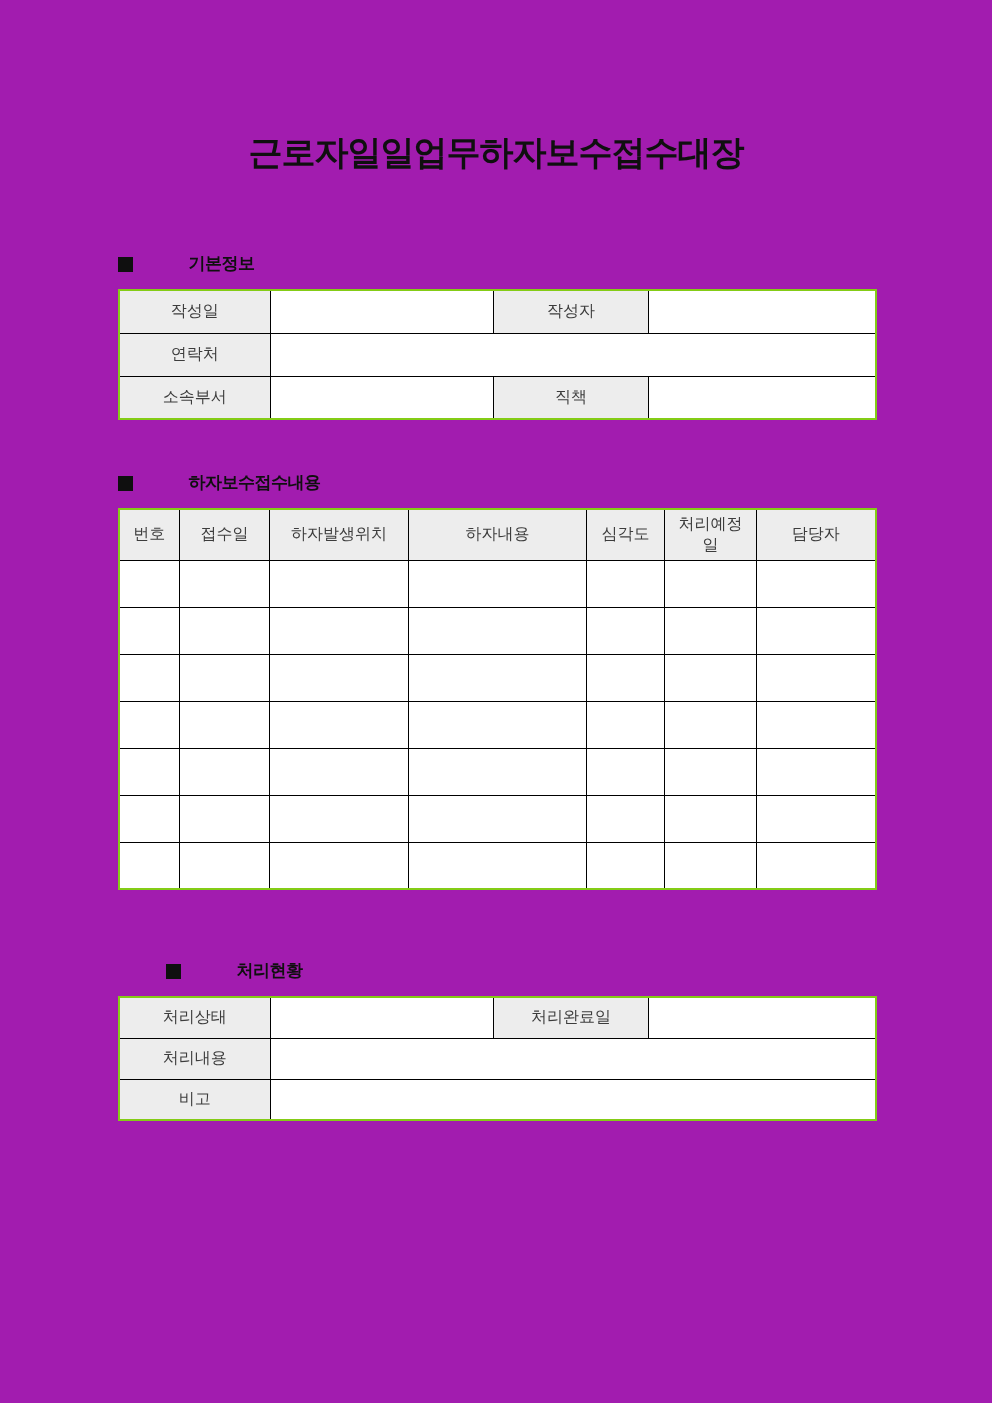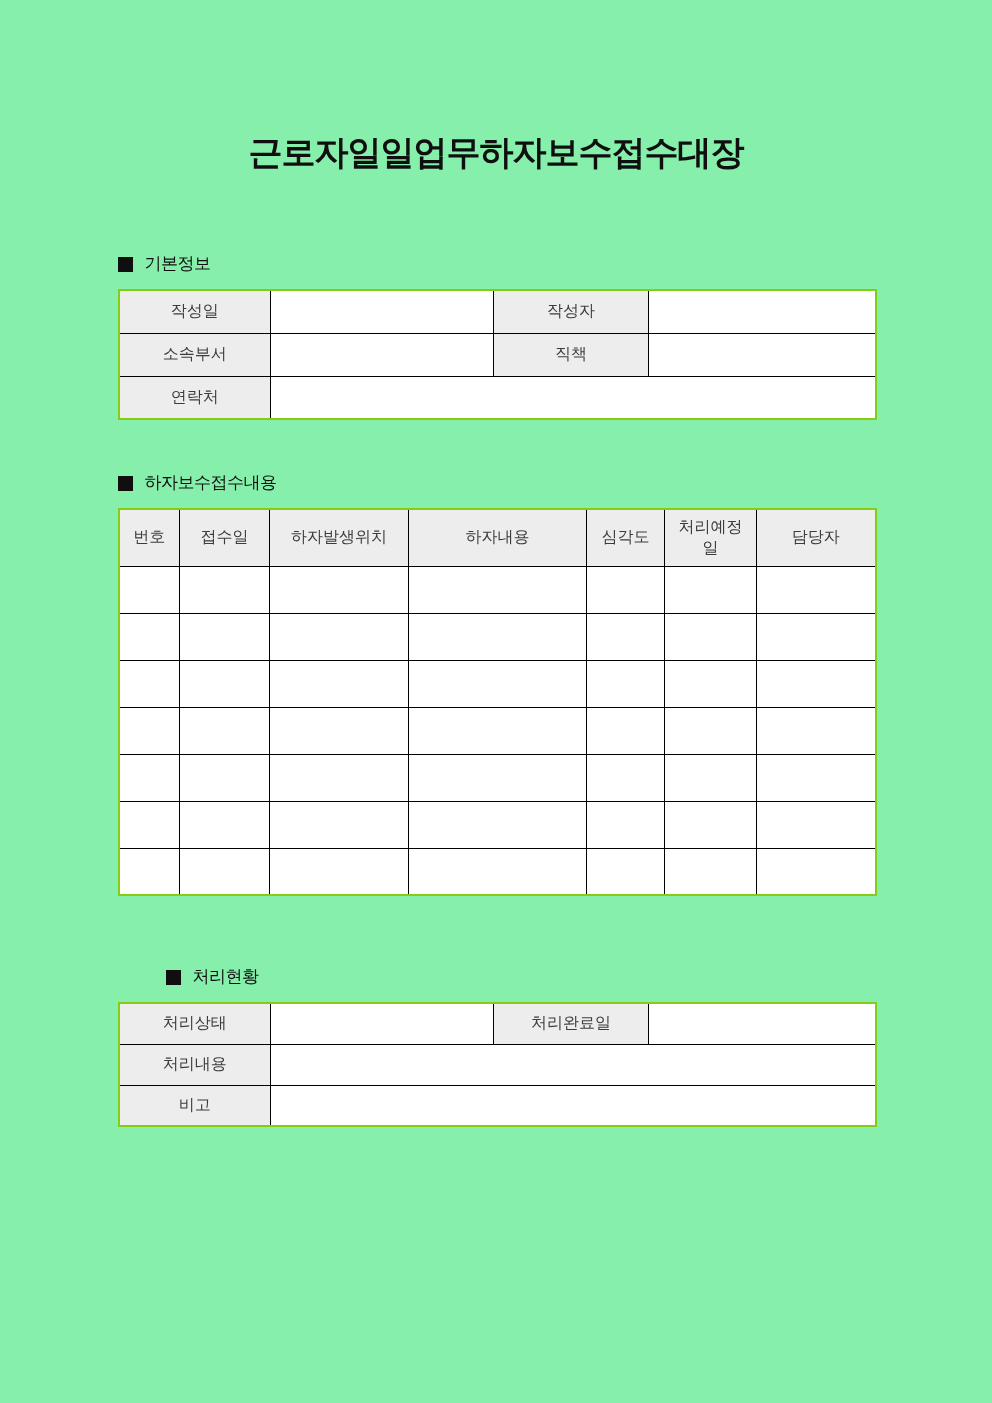--- a/index.html
+++ b/index.html
@@ -12,7 +12,7 @@
   .page {
     width: 992px;
     height: 1403px;
-    background: #86efac;
+    background: #a21caf;
     overflow: hidden;
   }
   .content {

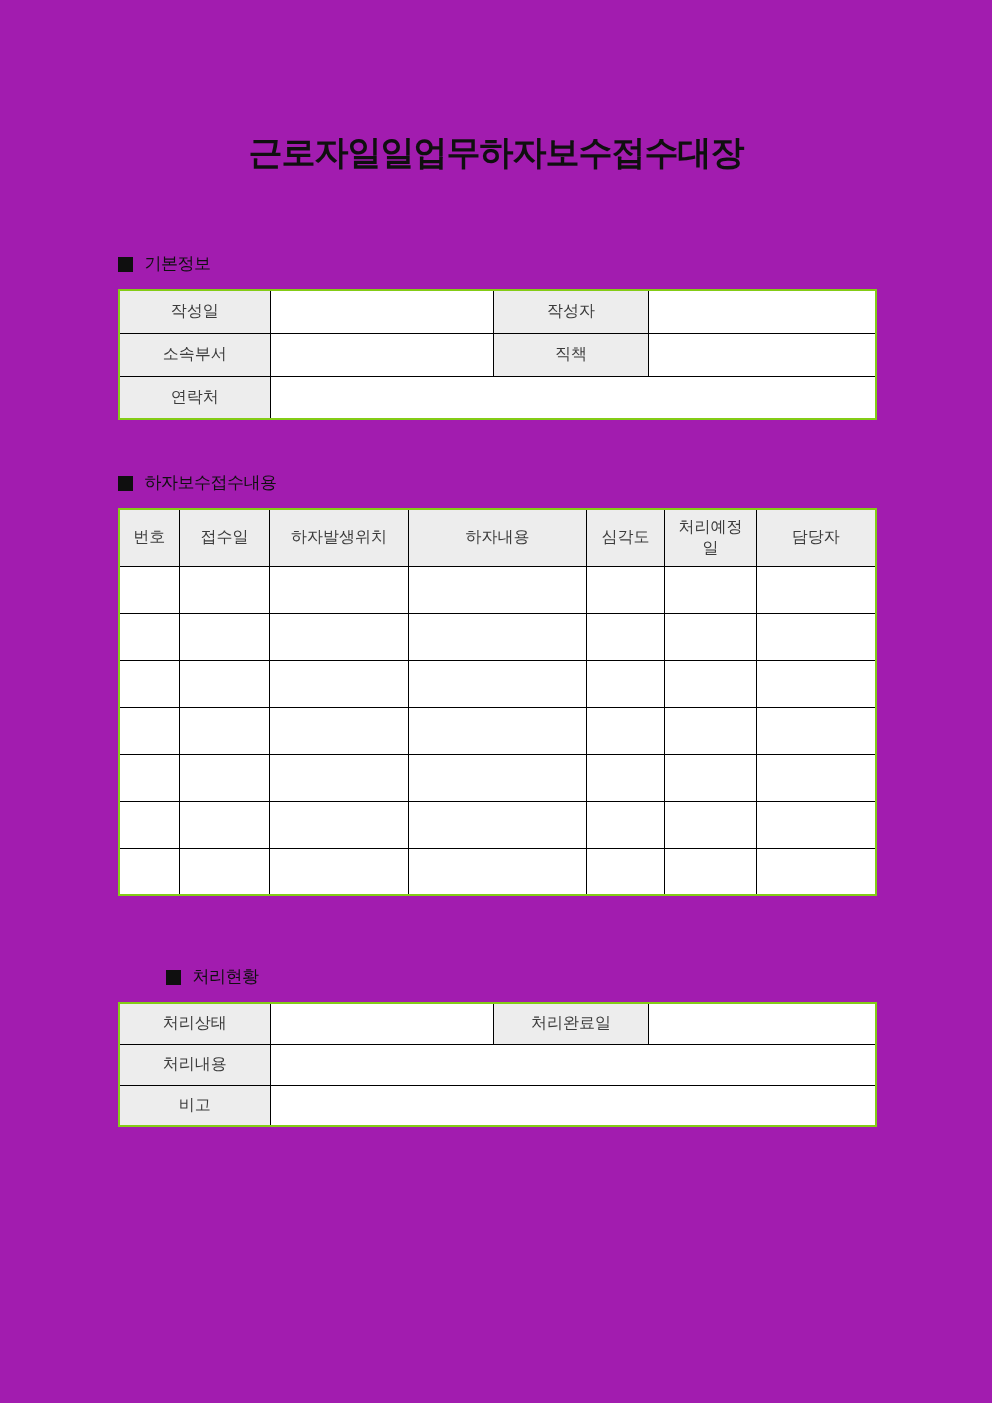--- a/index.html
+++ b/index.html
@@ -33,9 +33,10 @@
     align-items: center;
     font-size: 17px;
     line-height: 22px;
-    font-weight: 400;
+    font-weight: 700;
     color: #0f0f0f;
     letter-spacing: -0.5px;
+    gap: 44px;
   }
   .section-header .bullet-square {
     display: inline-block;

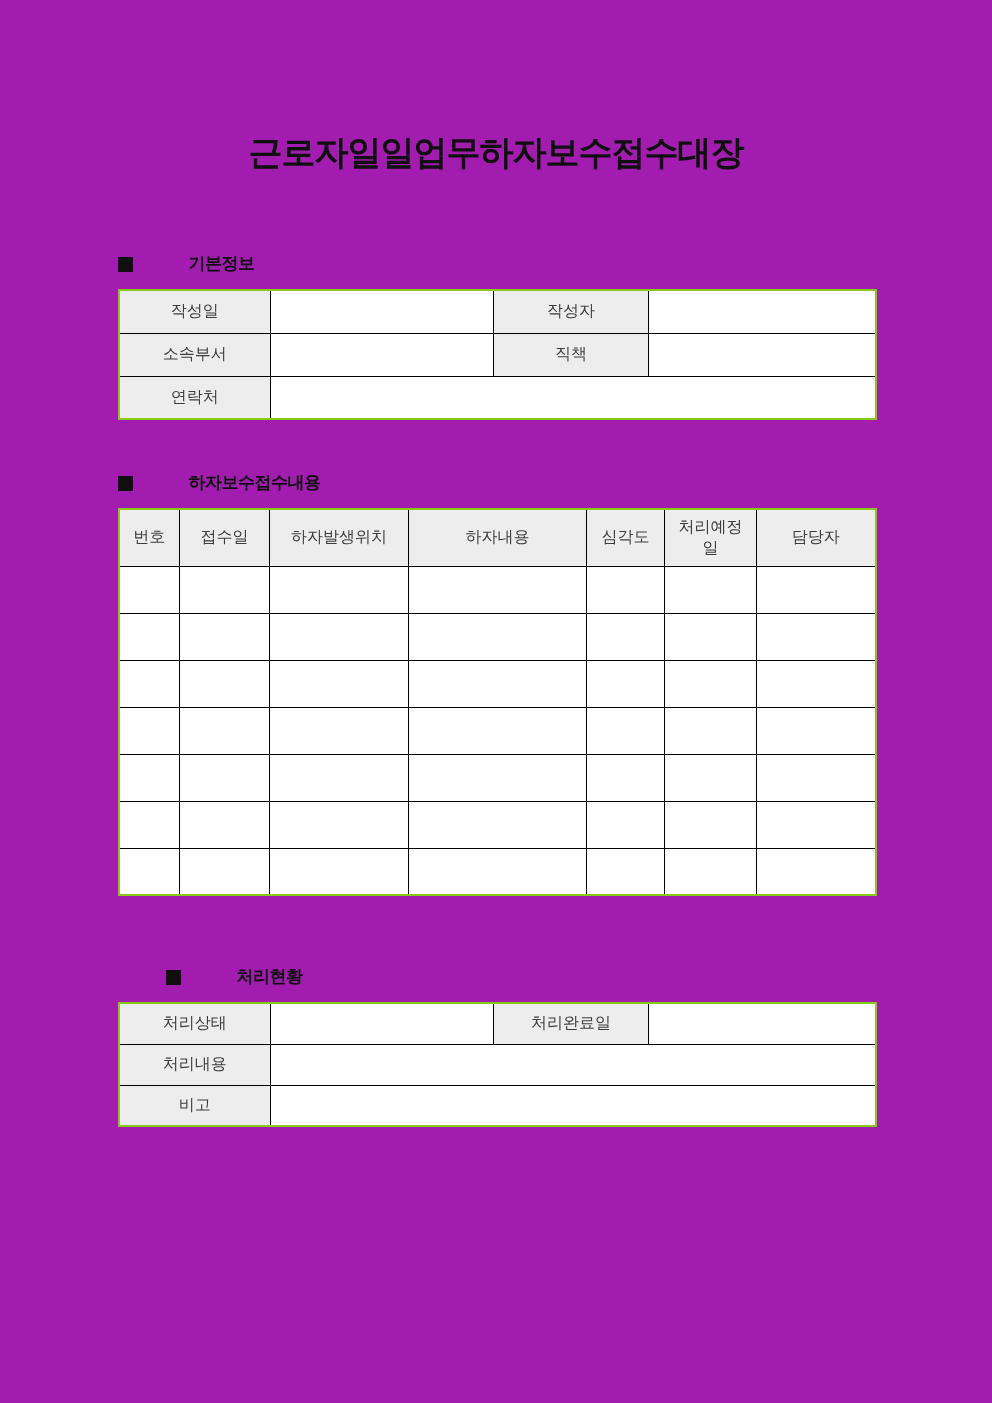--- a/index.html
+++ b/index.html
@@ -109,14 +109,14 @@
           <td class="value-cell"></td>
         </tr>
         <tr>
-          <td class="label-cell">소속부서</td>
-          <td class="value-cell"></td>
-          <td class="label-cell">직책</td>
-          <td class="value-cell"></td>
-        </tr>
-        <tr>
           <td class="label-cell">연락처</td>
           <td class="value-cell" colspan="3"></td>
+        </tr>
+        <tr>
+          <td class="label-cell">소속부서</td>
+          <td class="value-cell"></td>
+          <td class="label-cell">직책</td>
+          <td class="value-cell"></td>
         </tr>
       </tbody>
     </table>

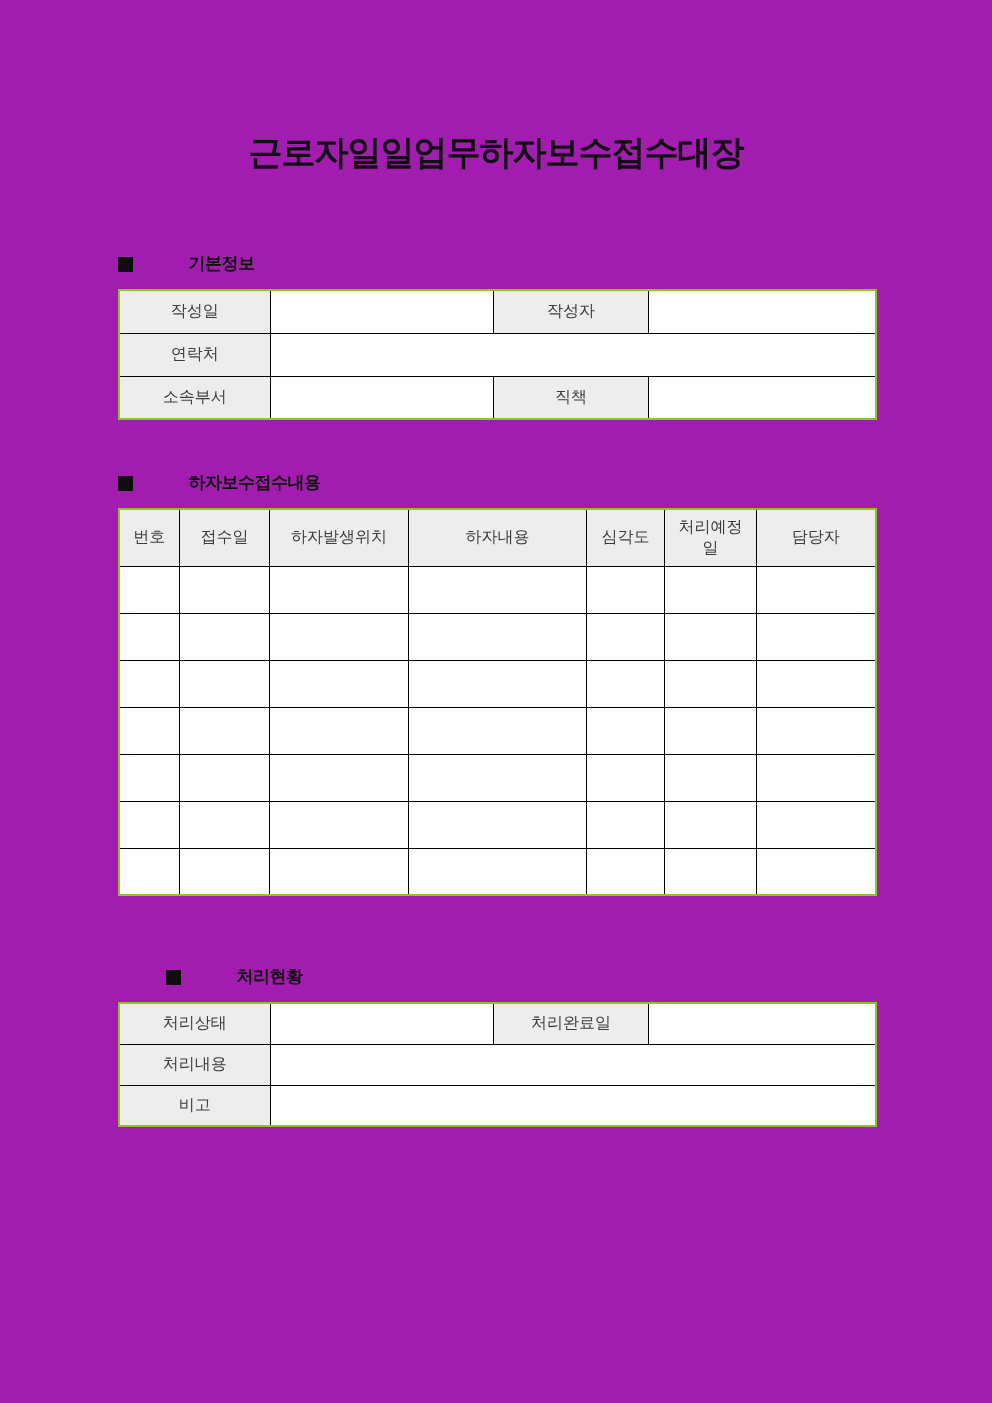--- a/index.html
+++ b/index.html
@@ -76,7 +76,7 @@
   
   .tbl-basic tr { height: 43px; }
   
-  .tbl-defect thead tr { height: 57px; font-family: Liberation Mono, monospace; }
+  .tbl-defect thead tr { height: 51px; font-family: Liberation Mono, monospace; }
   .tbl-defect tbody tr { height: 47px; }
   
   .tbl-process tr { height: 41px; }

